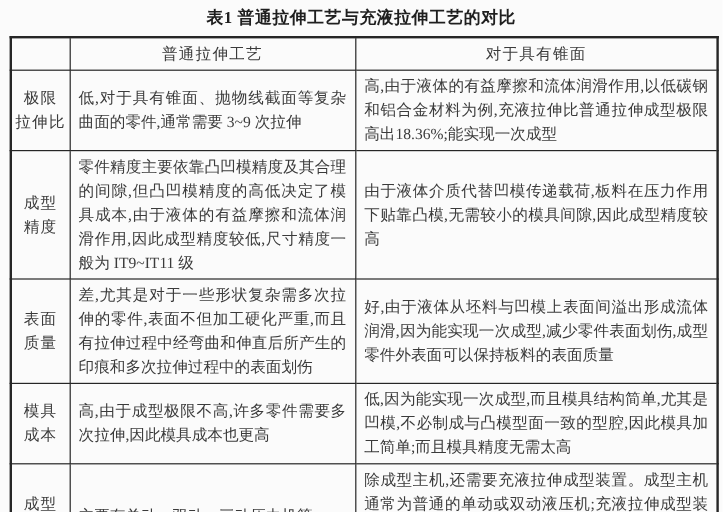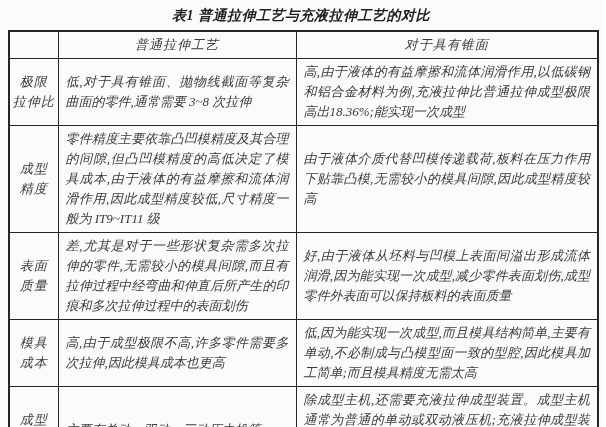--- a/index.html
+++ b/index.html
@@ -11,7 +11,6 @@
     font-family: "Liberation Serif", "DejaVu Serif", serif;
     color: #3b3b3b;
     overflow: hidden;
-    font-style: italic;
   }
   .caption {
     text-align: center;

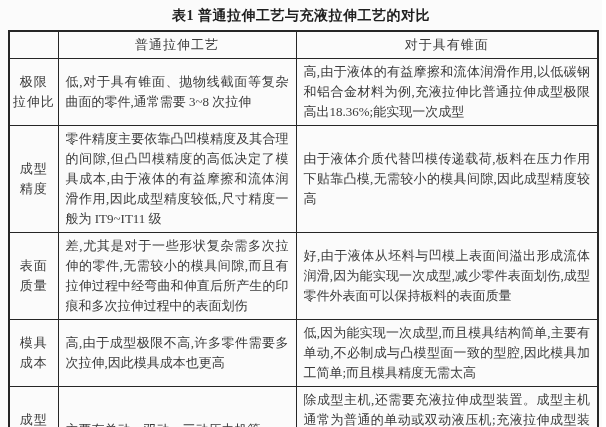--- a/index.html
+++ b/index.html
@@ -87,7 +87,7 @@
       <tr class="r0">
         <td class="label-cell">极限
 拉伸比</td>
-        <td class="body-cell">低,对于具有锥面、抛物线截面等复杂曲面的零件,通常需要 3~8 次拉伸</td>
+        <td class="body-cell">低,对于具有锥面、抛物线截面等复杂曲面的零件,通常需要 3~9 次拉伸</td>
         <td class="body-cell">高,由于液体的有益摩擦和流体润滑作用,以低碳钢和铝合金材料为例,充液拉伸比普通拉伸成型极限高出18.36%;能实现一次成型</td>
       </tr>
       <tr class="r1">

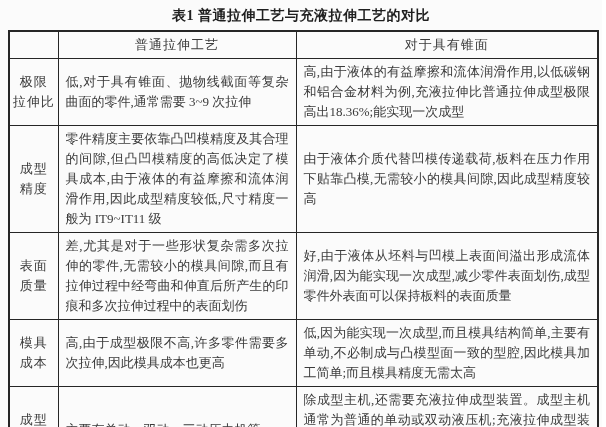--- a/index.html
+++ b/index.html
@@ -99,7 +99,7 @@
       <tr class="r2">
         <td class="label-cell">表面
 质量</td>
-        <td class="body-cell">差,尤其是对于一些形状复杂需多次拉伸的零件,无需较小的模具间隙,而且有拉伸过程中经弯曲和伸直后所产生的印痕和多次拉伸过程中的表面划伤</td>
+        <td class="body-cell">差,尤其是对于一些形状复杂需多次拉伸的零件,表面不但加工硬化严重,而且有拉伸过程中经弯曲和伸直后所产生的印痕和多次拉伸过程中的表面划伤</td>
         <td class="body-cell">好,由于液体从坯料与凹模上表面间溢出形成流体润滑,因为能实现一次成型,减少零件表面划伤,成型零件外表面可以保持板料的表面质量</td>
       </tr>
       <tr class="r3">

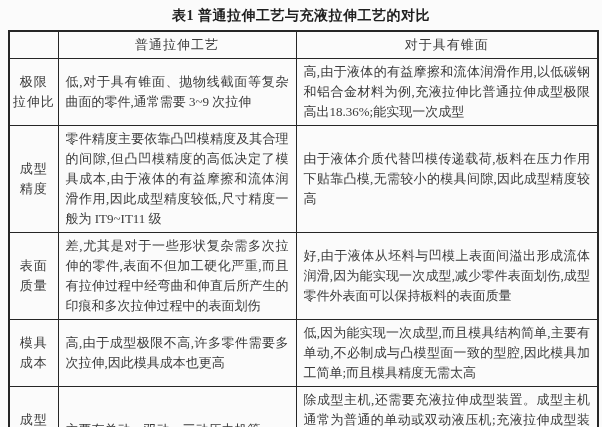--- a/index.html
+++ b/index.html
@@ -106,7 +106,7 @@
         <td class="label-cell">模具
 成本</td>
         <td class="body-cell">高,由于成型极限不高,许多零件需要多次拉伸,因此模具成本也更高</td>
-        <td class="body-cell">低,因为能实现一次成型,而且模具结构简单,主要有单动,不必制成与凸模型面一致的型腔,因此模具加工简单;而且模具精度无需太高</td>
+        <td class="body-cell">低,因为能实现一次成型,而且模具结构简单,尤其是凹模,不必制成与凸模型面一致的型腔,因此模具加工简单;而且模具精度无需太高</td>
       </tr>
       <tr class="r4">
         <td class="label-cell">成型

